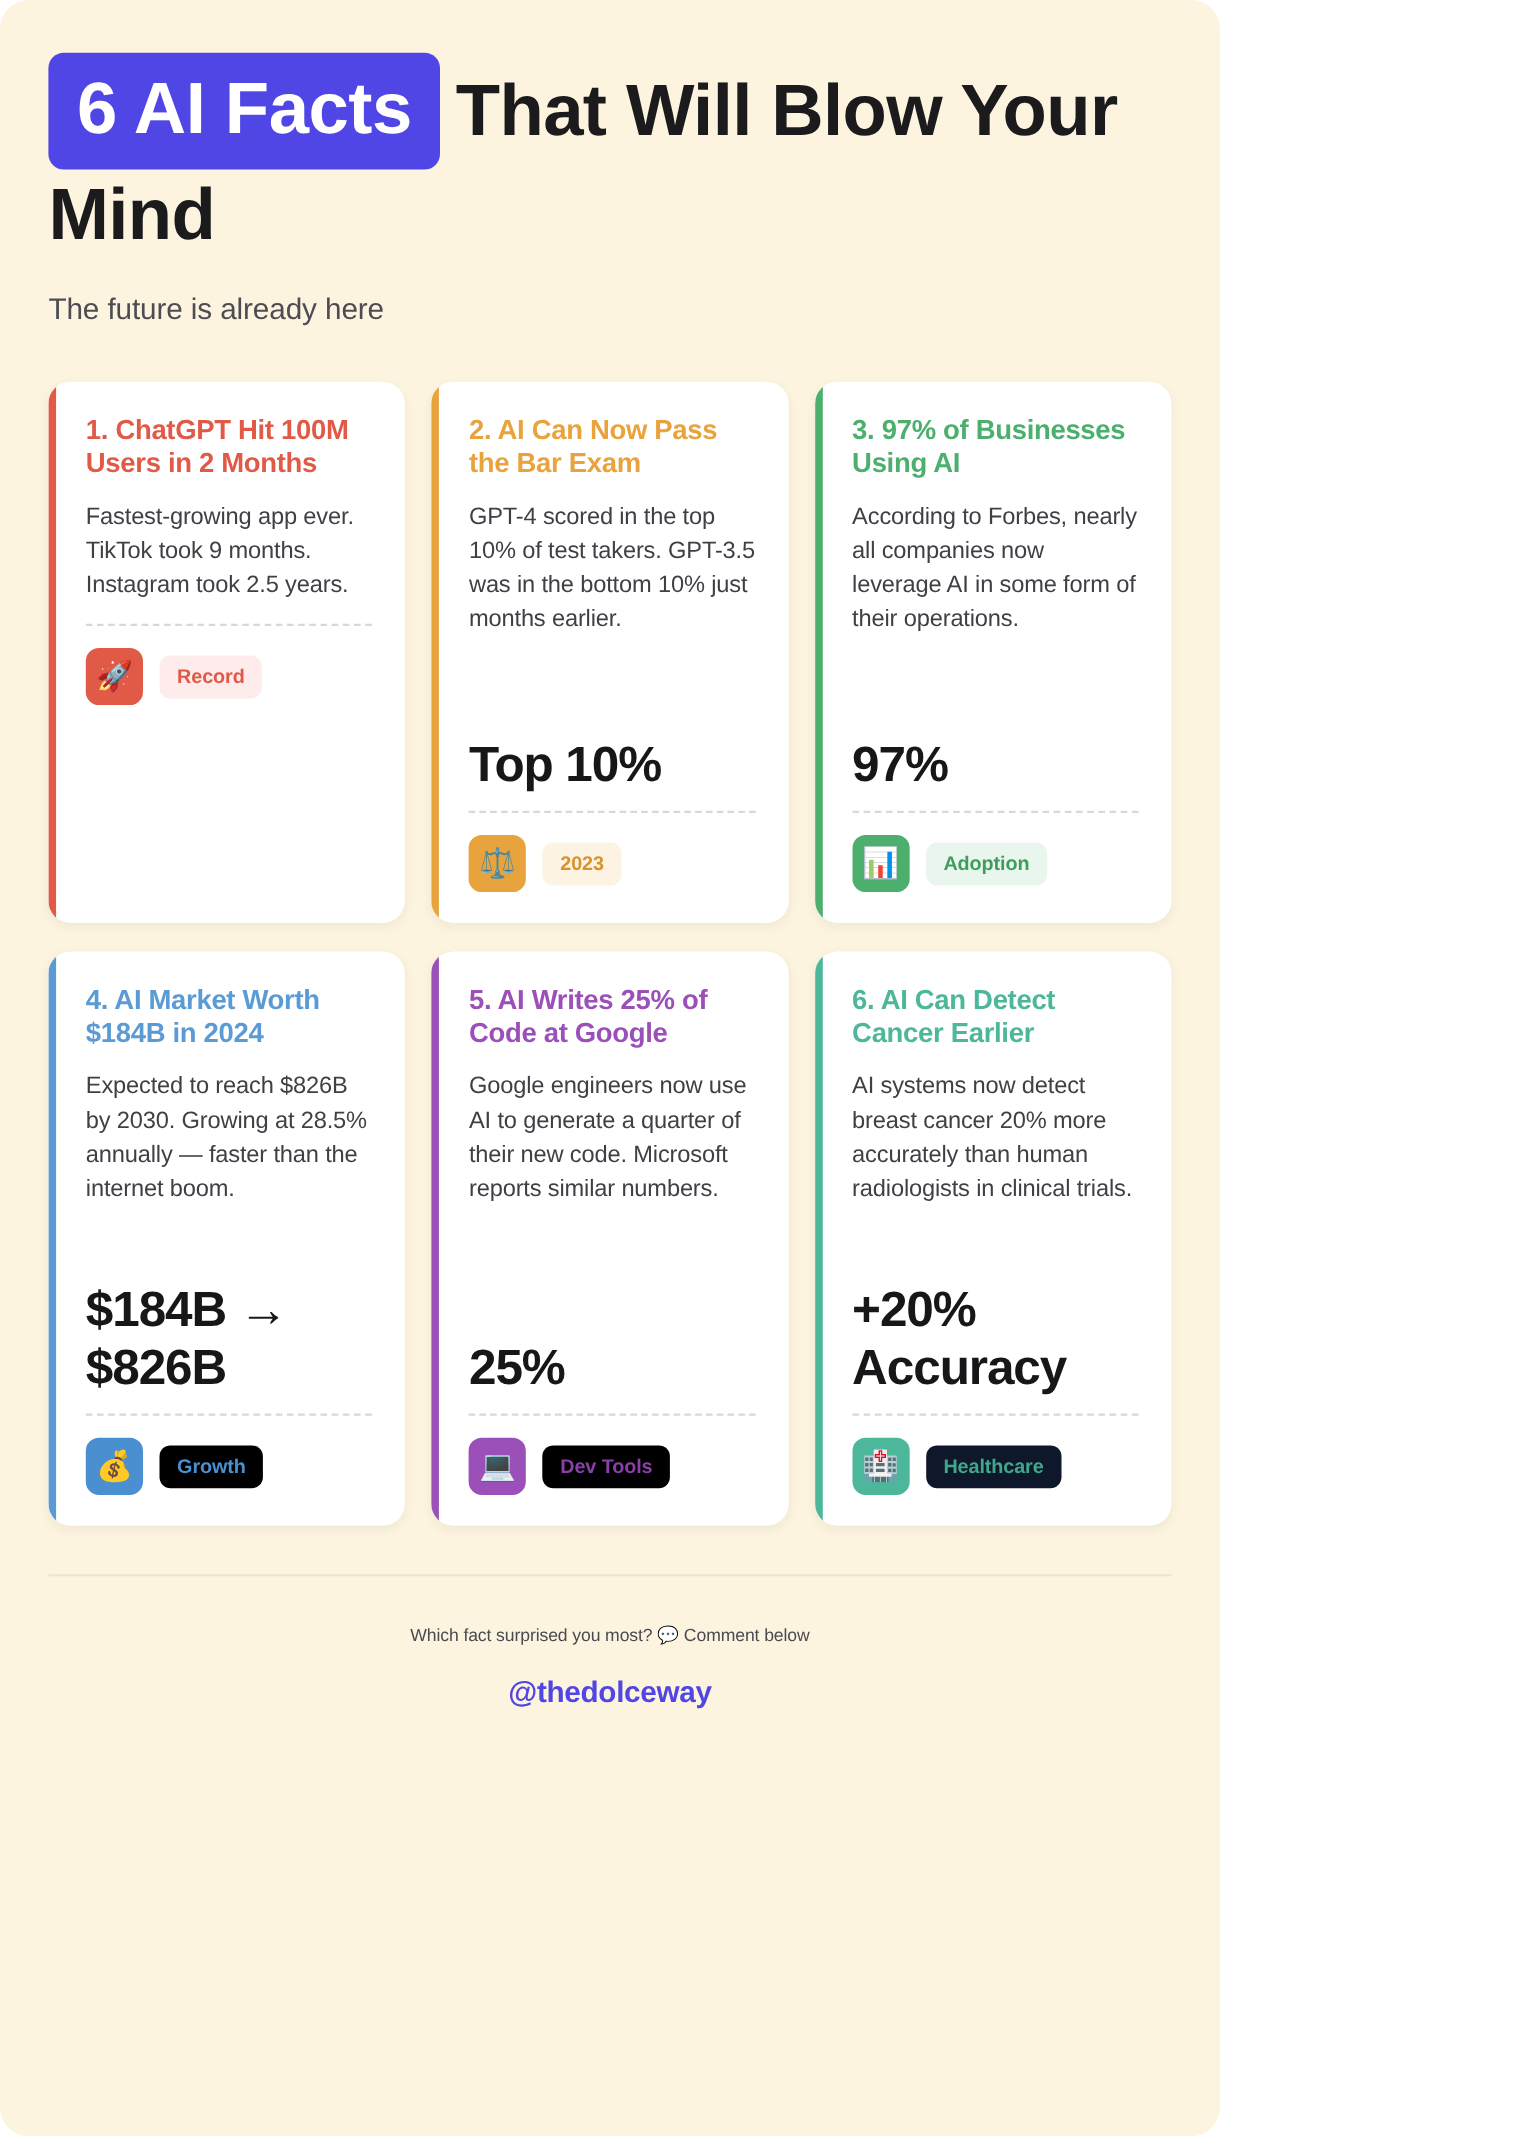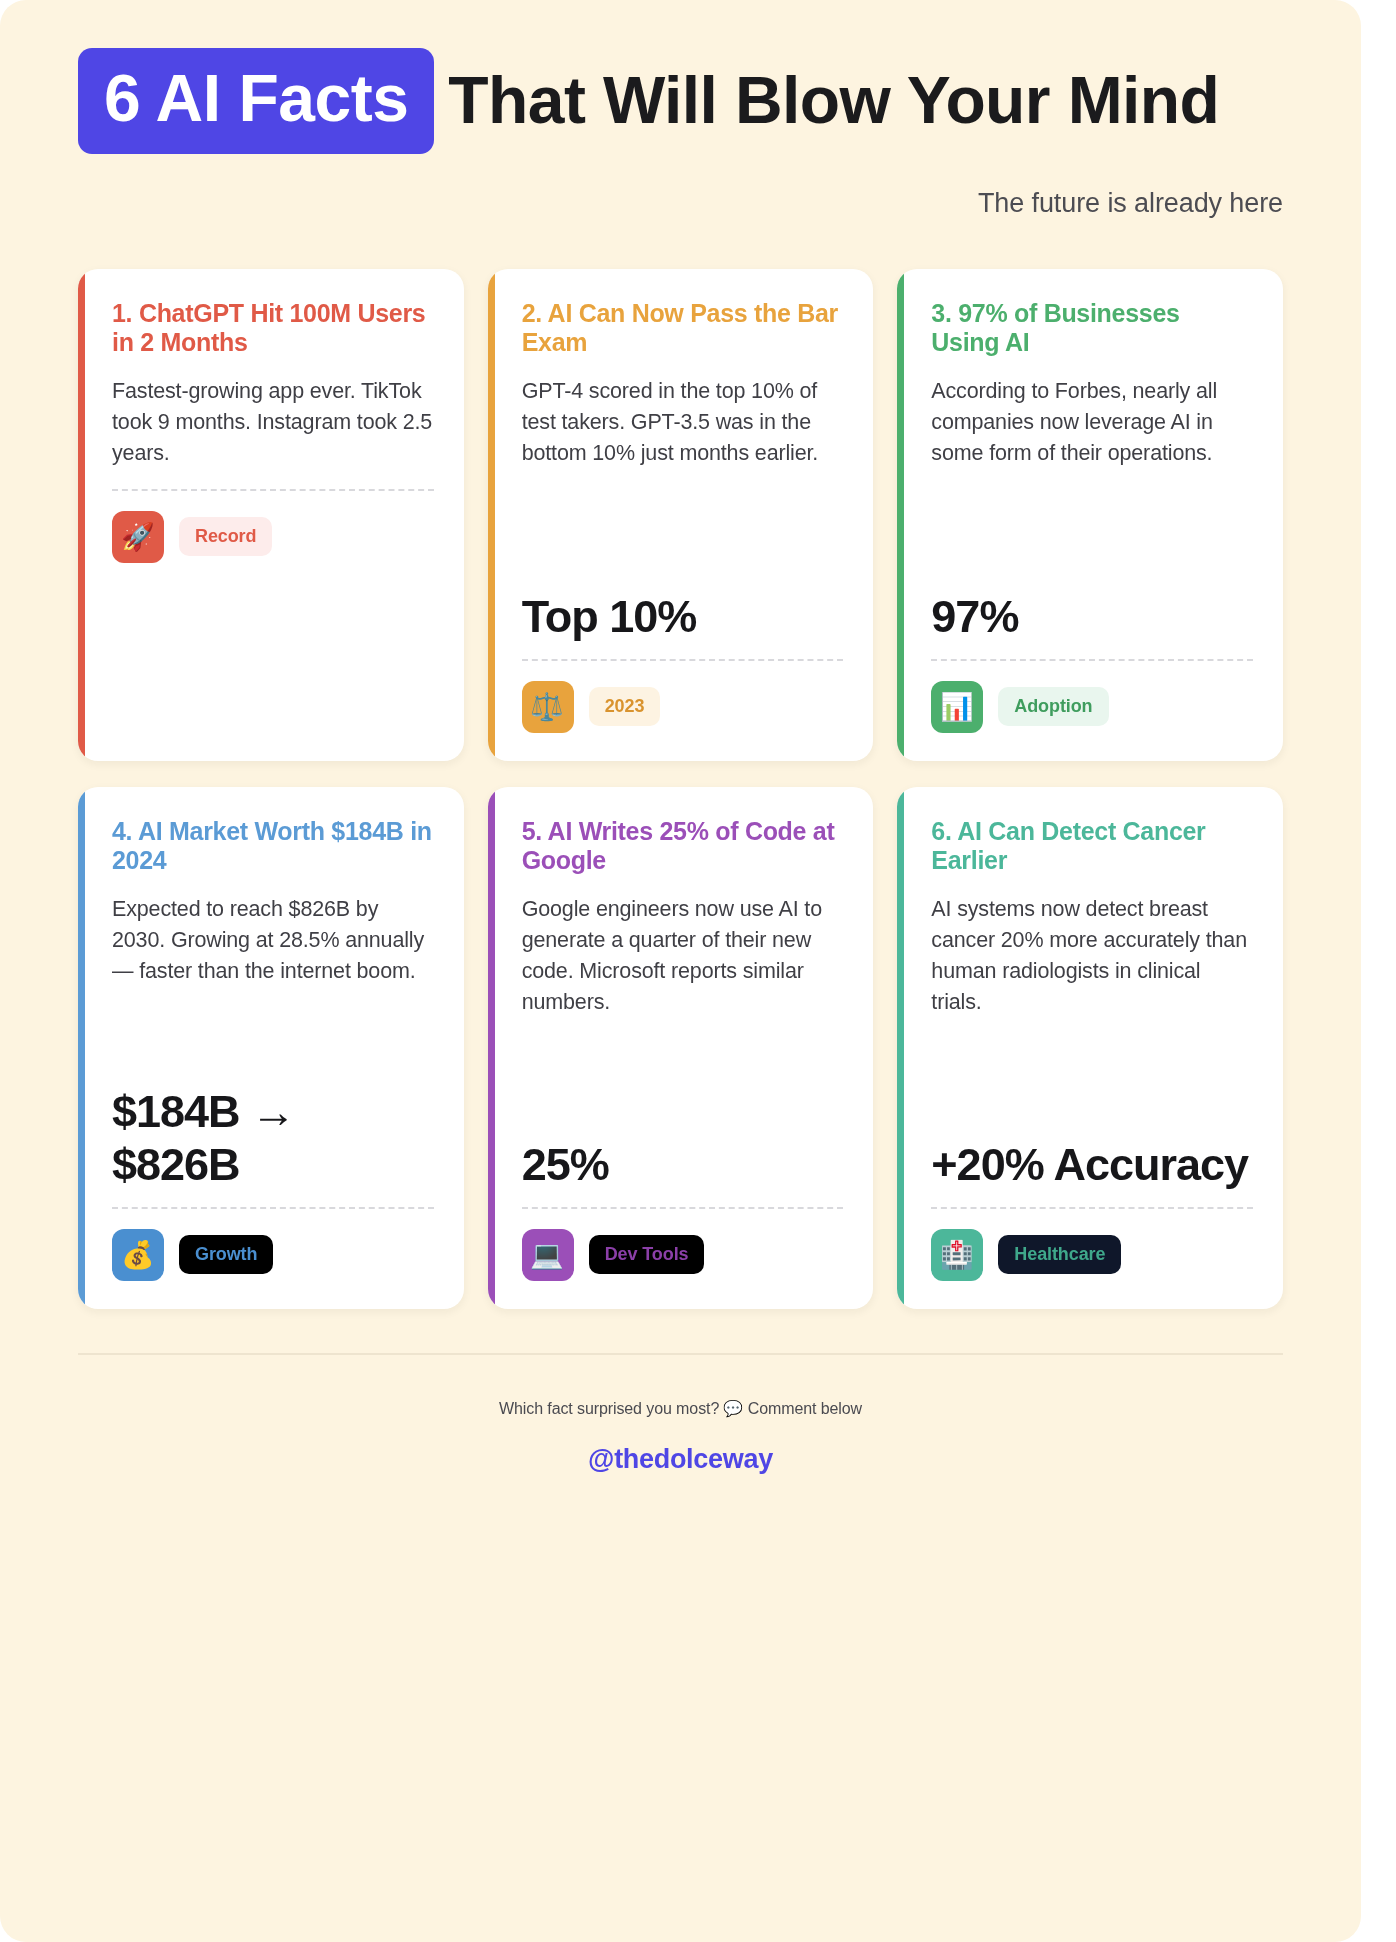--- a/index.html
+++ b/index.html
@@ -13,12 +13,12 @@
 
   #page {
     position: relative;
-    width: 1361px;
+    width: 1109px;
     height: 1942px;
     background: #fdf4e0;
     border-radius: 26px;
     overflow: hidden;
-    padding: 0 78px;
+    padding: 0 44px;
   }
 
   

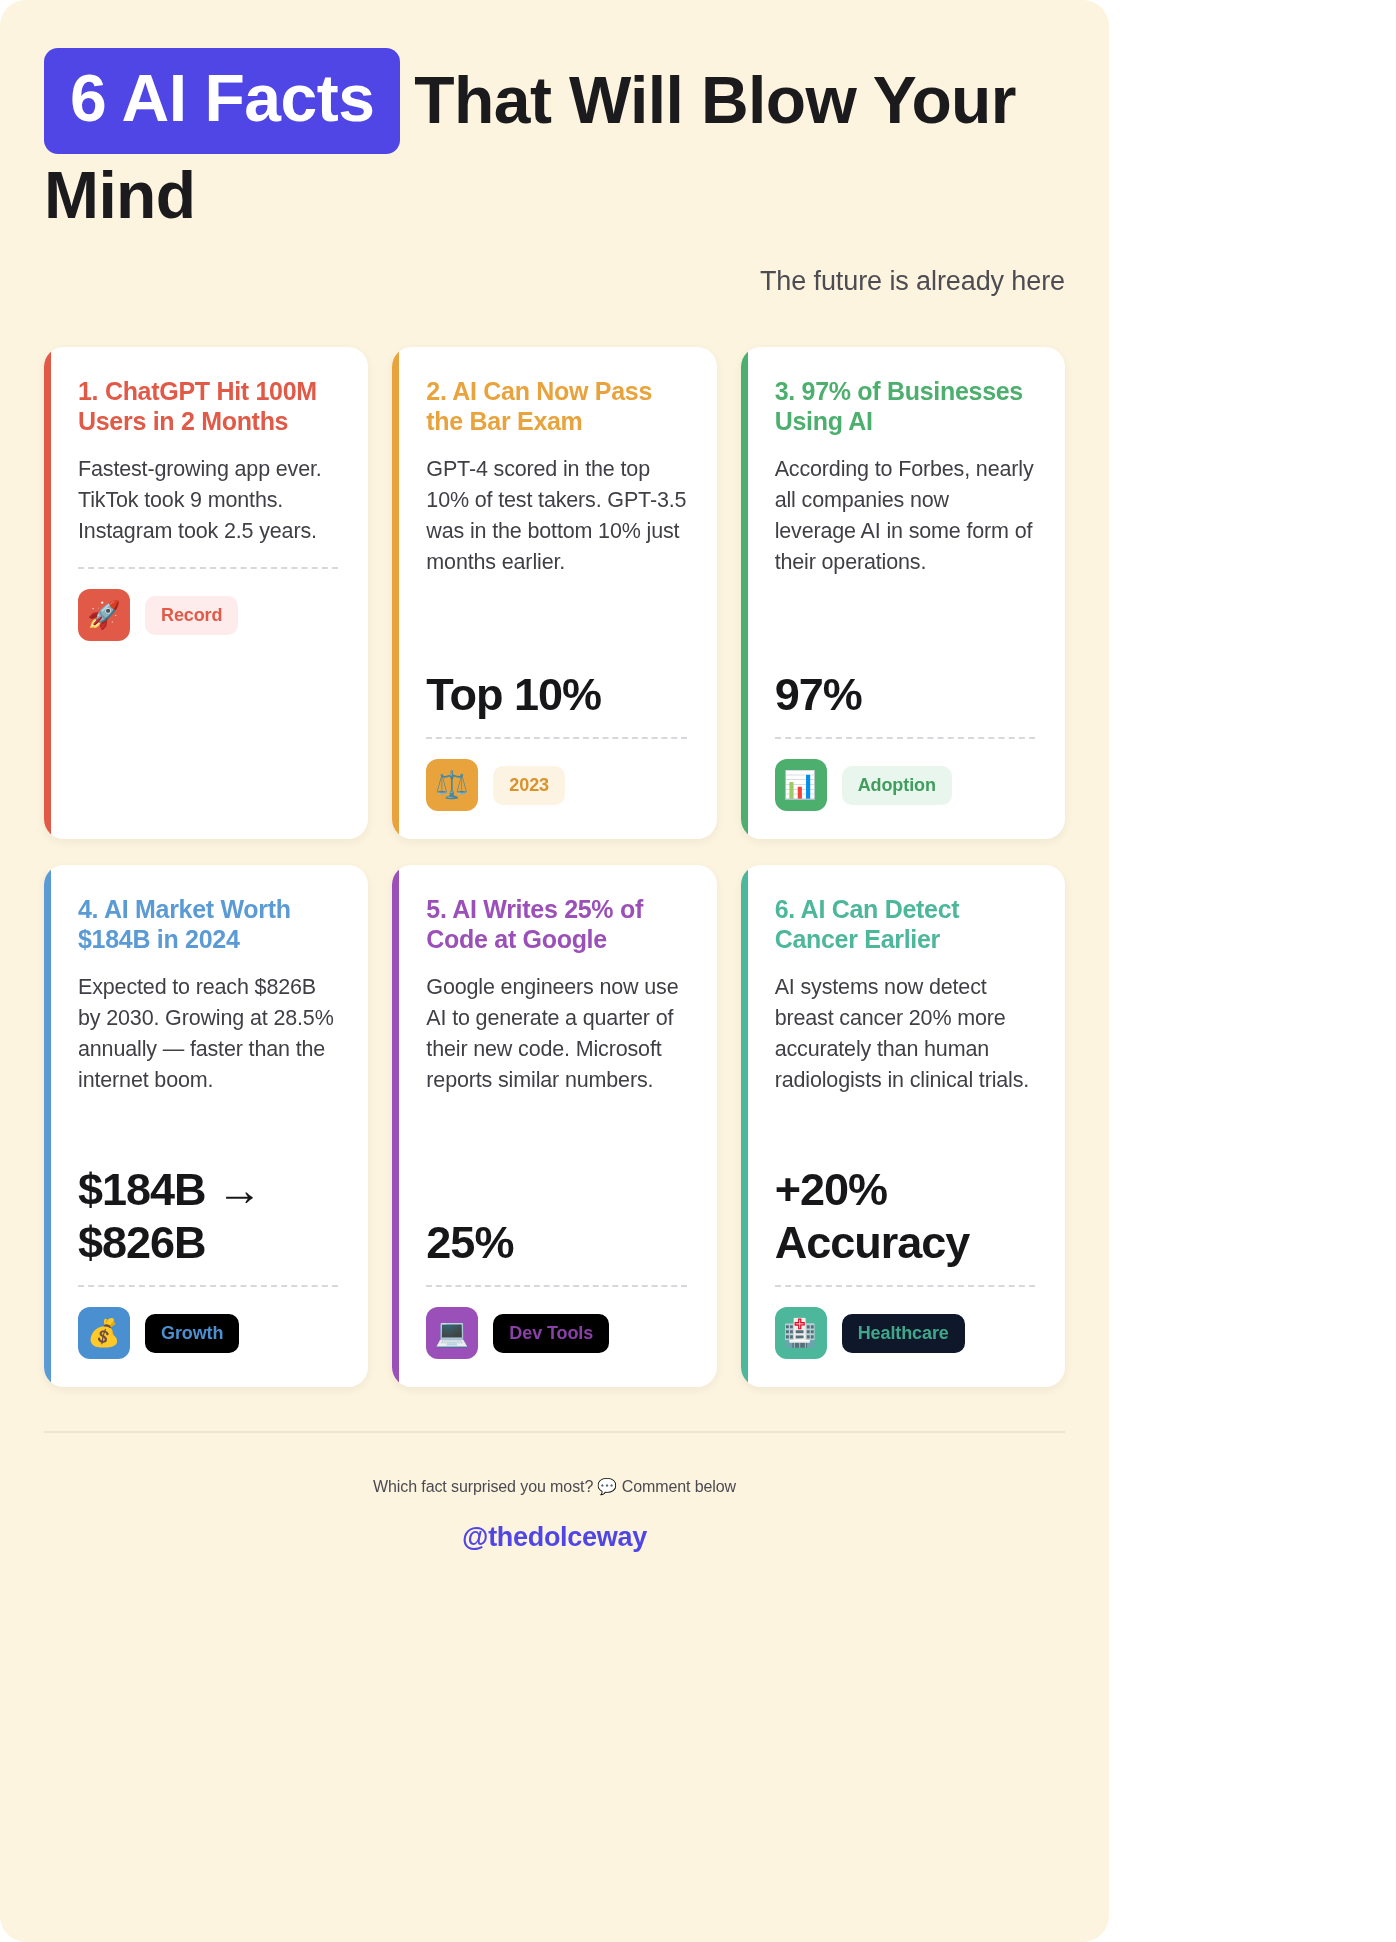--- a/index.html
+++ b/index.html
@@ -50,7 +50,7 @@
   }
   .subtitle {
     margin-top: 34px;
-    text-align: right;
+    text-align: left;
     font-size: 27px;
     color: #4c4c52;
     letter-spacing: -0.1px;

